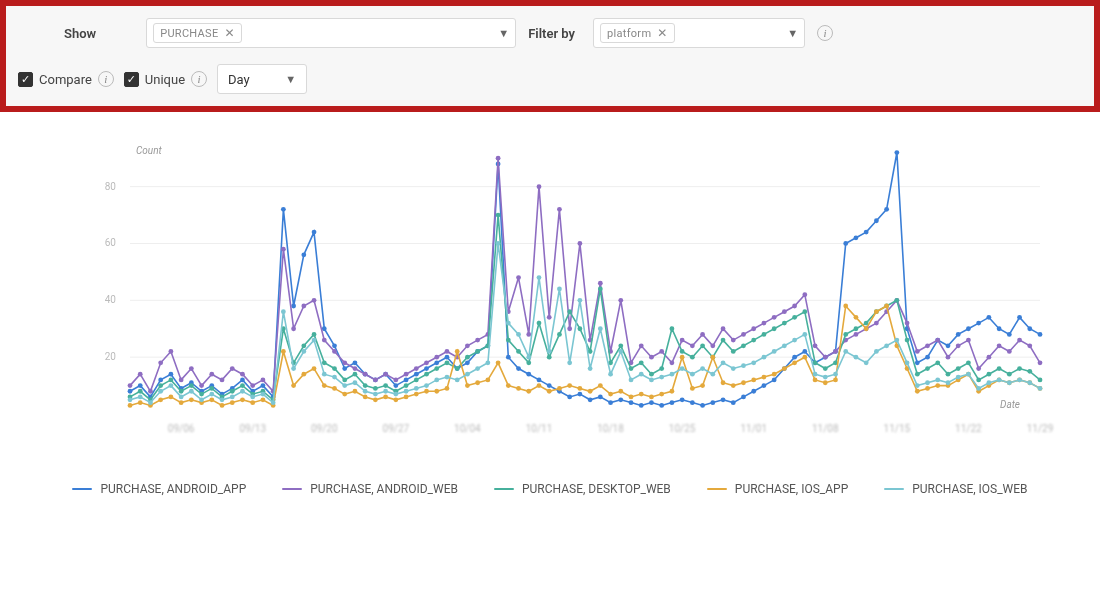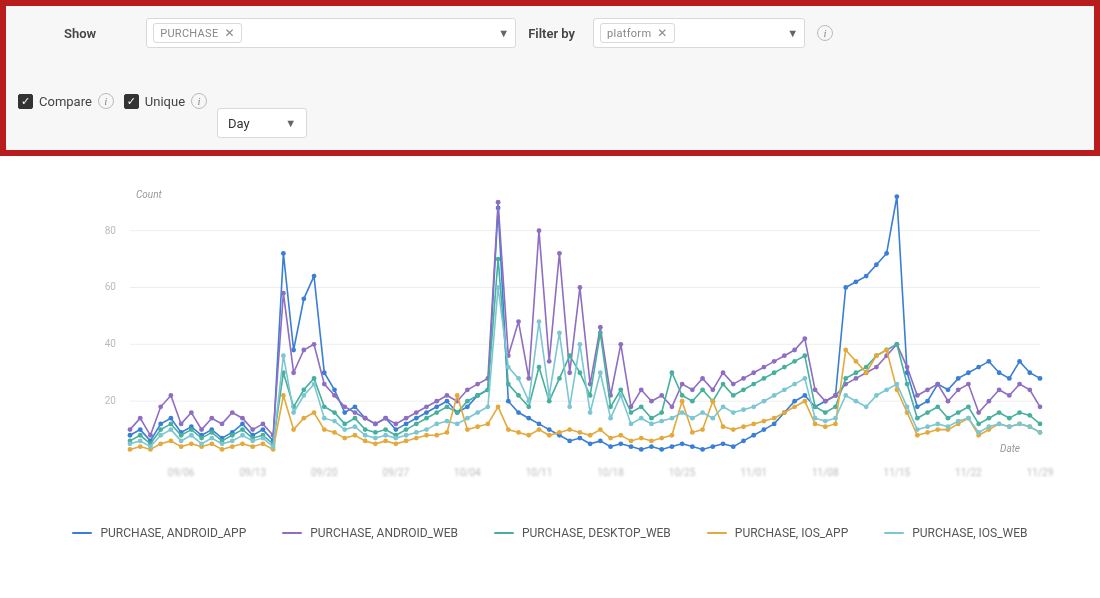--- a/index.html
+++ b/index.html
@@ -47,7 +47,7 @@
   }
   .select-box.big { width: 370px; justify-content: space-between; margin-left: 32px; }
   .select-box.med { width: 212px; justify-content: space-between; }
-  .select-box.small { width: 90px; justify-content: space-between; padding: 0 10px; margin-top: 44px; }
+  .select-box.small { width: 90px; justify-content: space-between; padding: 0 10px; }
   .chip {
     display: inline-flex;
     align-items: center;

